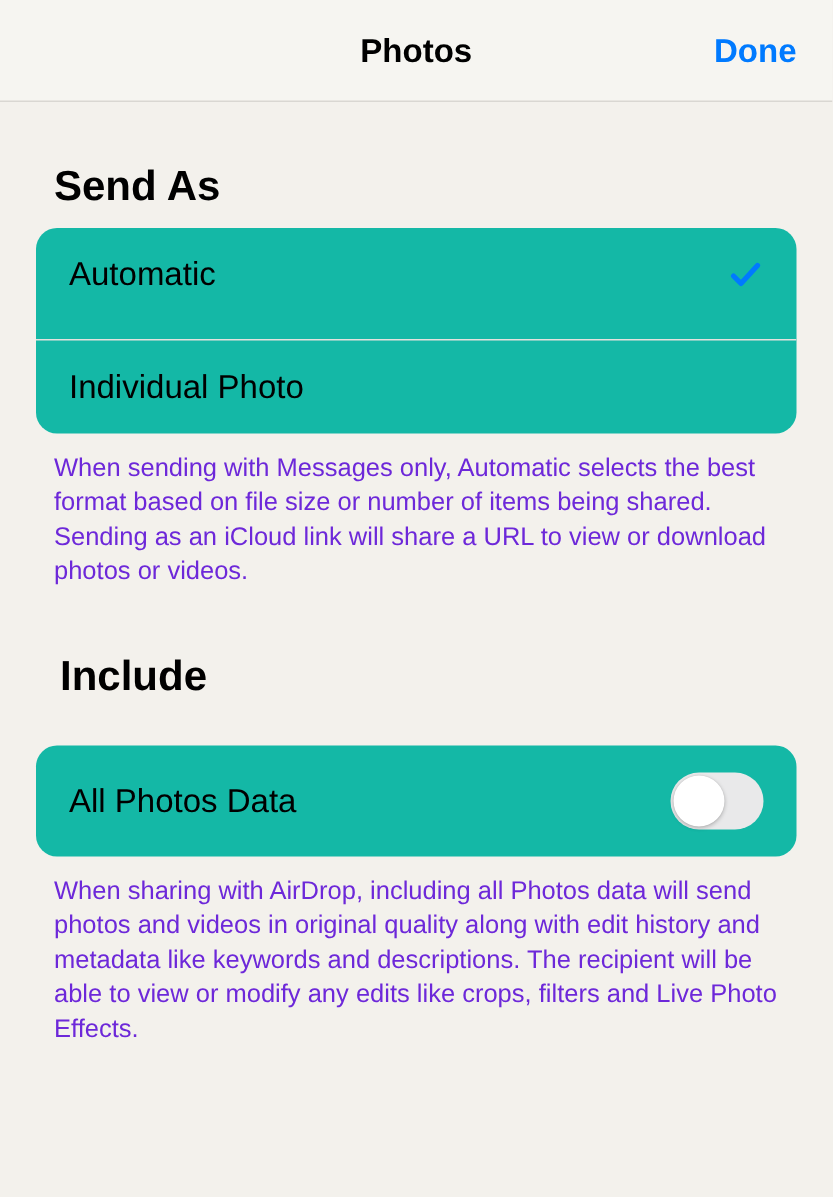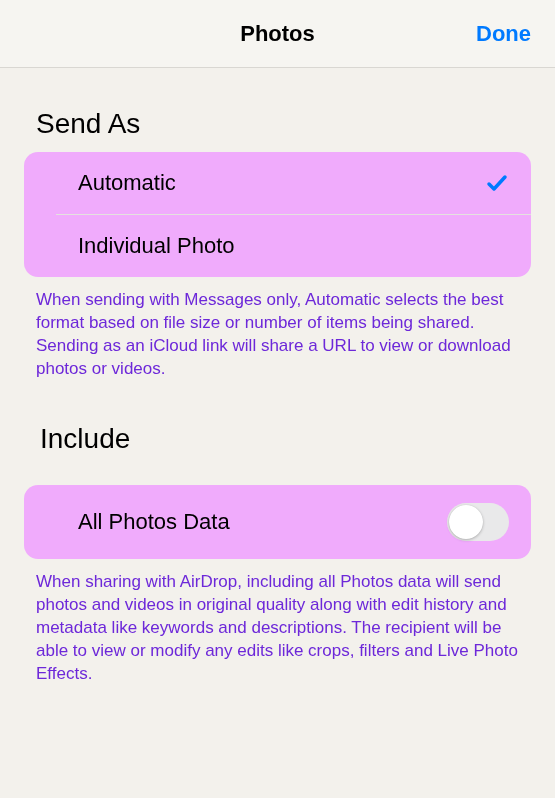--- a/index.html
+++ b/index.html
@@ -35,7 +35,7 @@
     .content { padding: 0 0 20px 0; }
     .section-header {
       font-size: 28px;
-      font-weight: 400;
+      font-weight: 700;
       padding: 40px 28px 12px 36px;
       color: #000;
     }

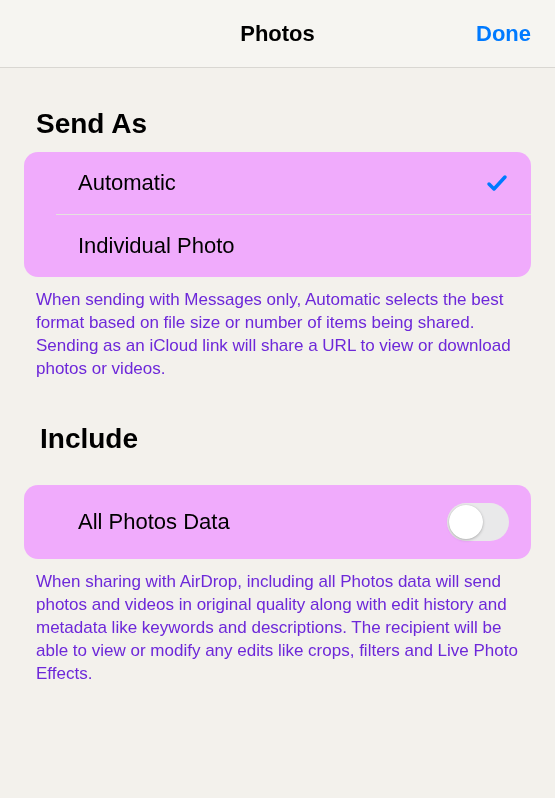--- a/index.html
+++ b/index.html
@@ -41,11 +41,10 @@
     }
     .section-header.tight { padding-top: 42px; padding-left: 40px; }
     .group {
-      background: #f0abfc;
+      background: #14b8a6;
       border-radius: 14px;
       margin: 0 24px;
       overflow: hidden;
-      padding-left: 32px;
     }
     .row {
       display: flex;

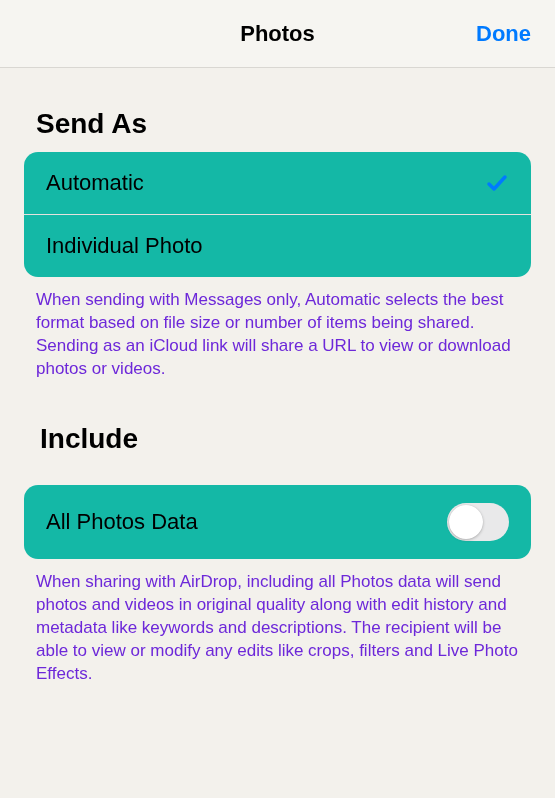--- a/index.html
+++ b/index.html
@@ -55,7 +55,7 @@
       min-height: 60px;
       cursor: pointer;
     }
-    .row + .row { border-top: 1px solid #e4e2de; }
+    .row + .row { border-top: 1px solid #e4e2de; margin-top: 12px; }
     .row-label { color: #000; }
     .checkmark-icon {
       width: 24px;

